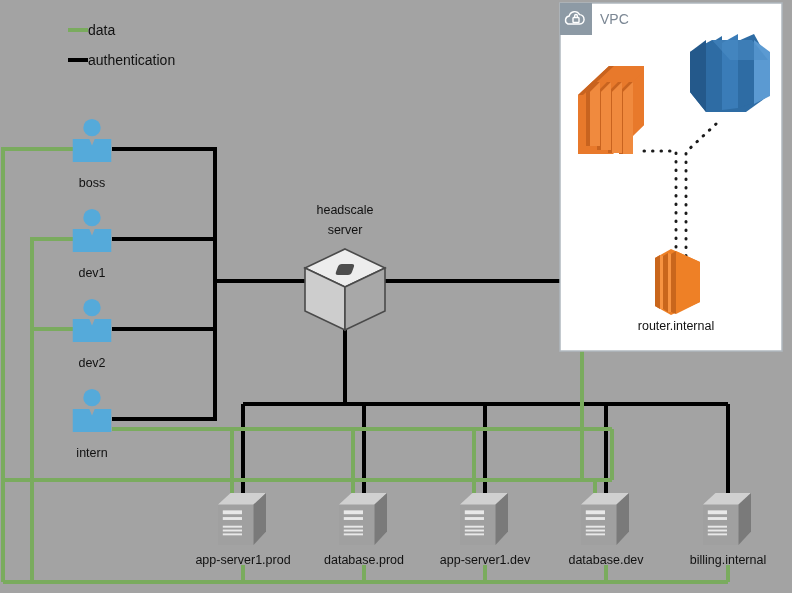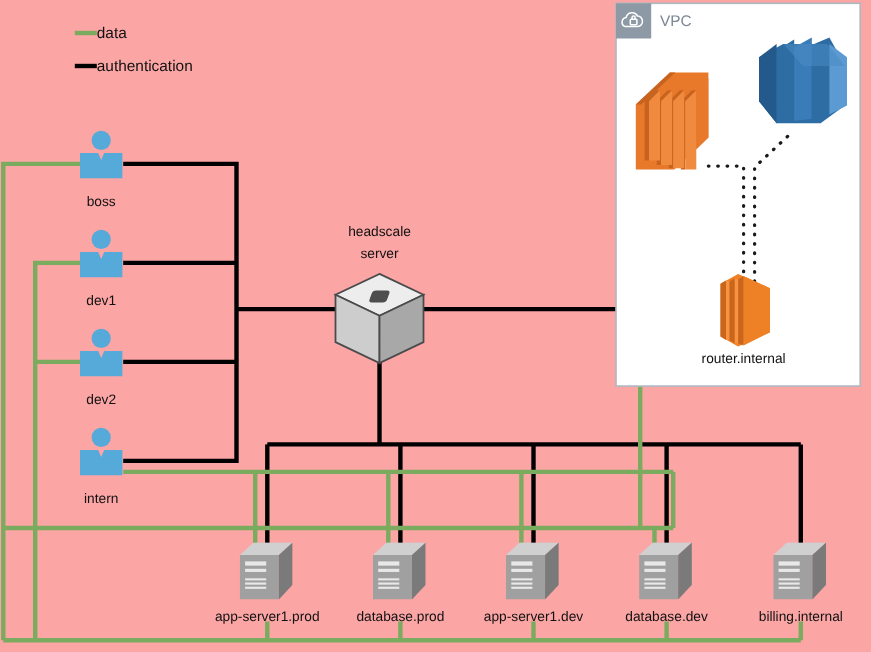--- a/index.html
+++ b/index.html
@@ -14,7 +14,7 @@
     position: relative;
     width: 792px;
     height: 593px;
-    background: #fca5a5;
+    background: #a3a3a3;
     overflow: hidden;
   }
   #diagram-svg {

